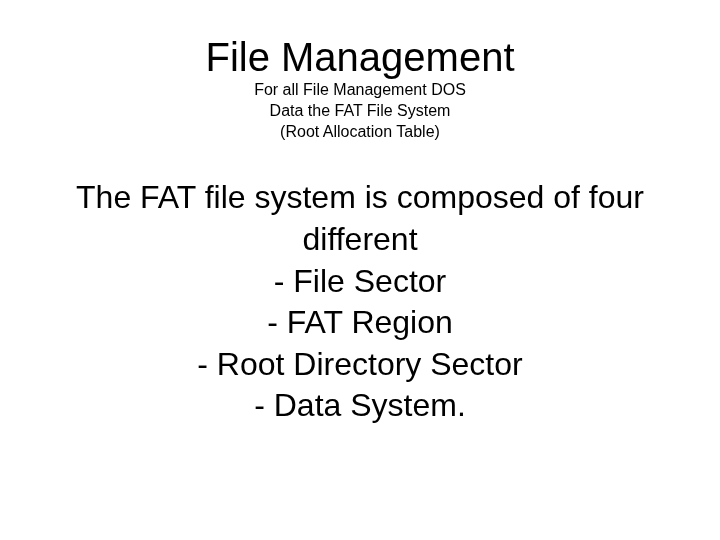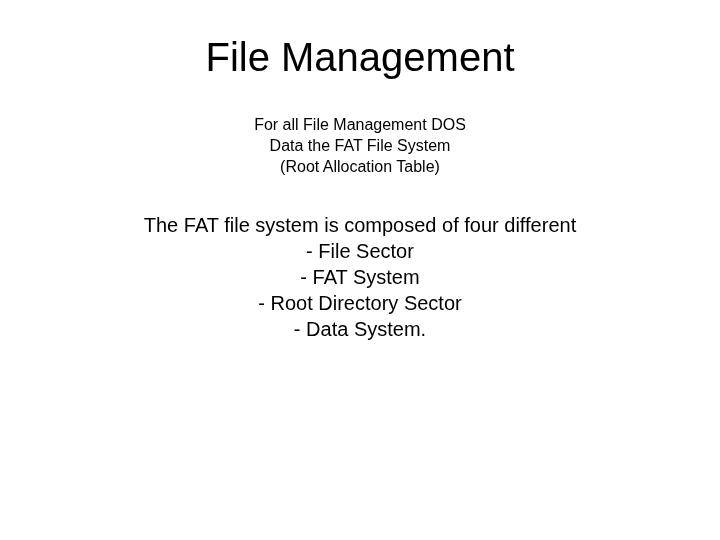--- a/index.html
+++ b/index.html
@@ -24,7 +24,6 @@
       font-size: 40px;
       font-weight: normal;
       text-align: center;
-      margin-bottom: 35px;
       margin-top: 5px;
     }
     .intro {

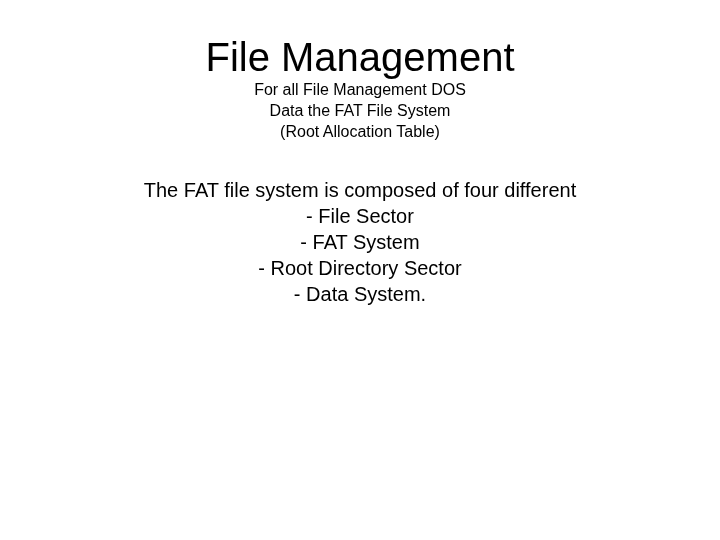--- a/index.html
+++ b/index.html
@@ -33,7 +33,7 @@
       margin-bottom: 35px;
     }
     .body-text {
-      font-size: 20px;
+      font-size: 32px;
       text-align: center;
       line-height: 1.3;
     }

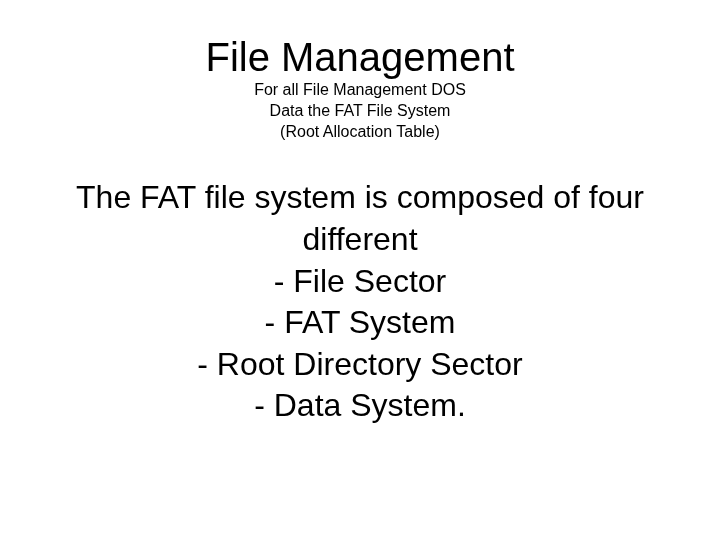--- a/index.html
+++ b/index.html
@@ -56,7 +56,7 @@
   <div class="body-text">
     <span class="body-line">The FAT file system is composed of four different</span>
     <span class="body-line">- File Sector</span>
-    <span class="body-line">-  FAT System</span>
+    <span class="body-line">-  FAT Region</span>
     <span class="body-line">-  Root Directory Sector</span>
     <span class="body-line">-  Data System.</span>
   </div>

